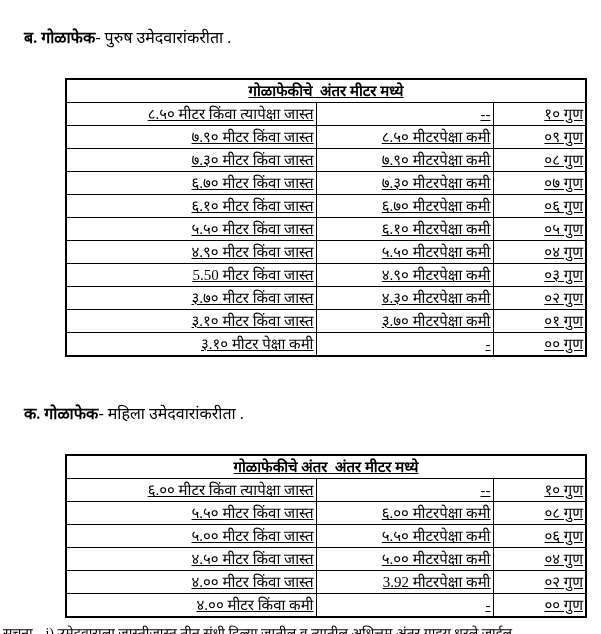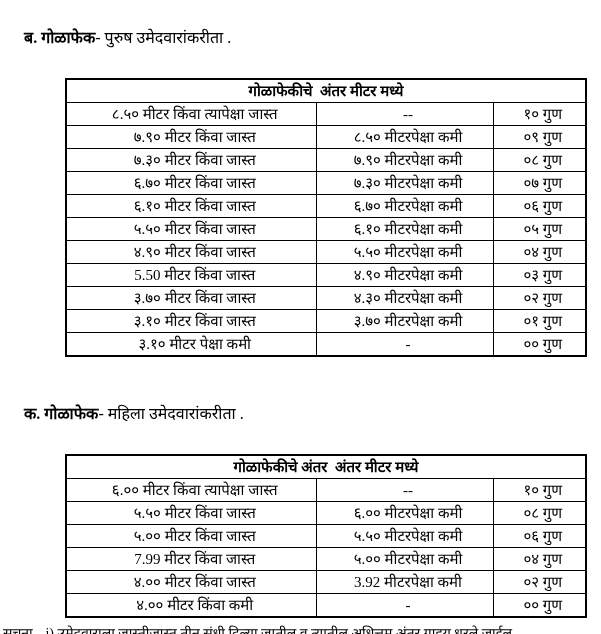--- a/index.html
+++ b/index.html
@@ -33,6 +33,7 @@
     width: 520px;
     margin: 7px 0 0 65px;
     border: 2px solid #000;
+    text-decoration: underline;
   }
   table.score-table th,
   table.score-table td {

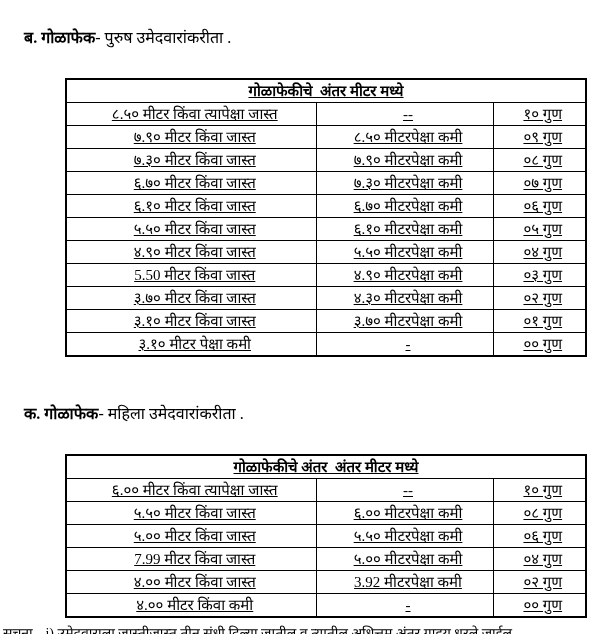--- a/index.html
+++ b/index.html
@@ -42,7 +42,7 @@
     line-height: 16px;
     height: 22px;
     padding: 0 2px 0 9px;
-    text-align: center;
+    text-align: right;
     vertical-align: middle;
     white-space: pre-wrap;
     overflow: hidden;

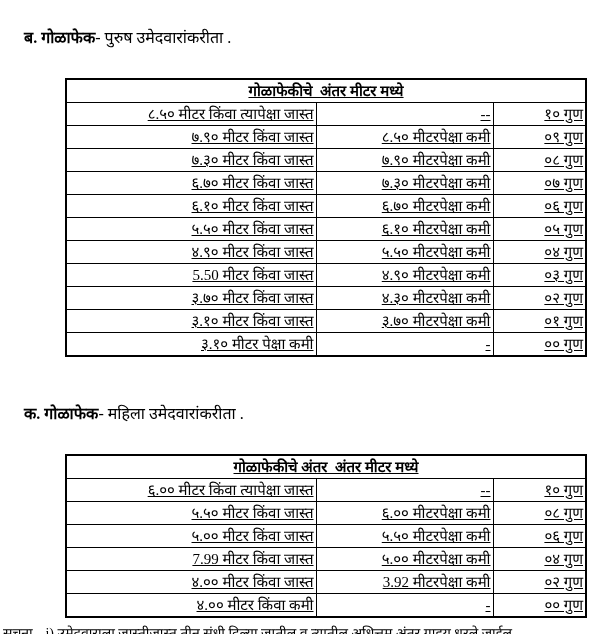--- a/index.html
+++ b/index.html
@@ -180,7 +180,7 @@
     <td>०६ गुण</td>
   </tr>
         <tr>
-    <td>7.99 मीटर किंवा जास्त</td>
+    <td>४.५० मीटर किंवा जास्त</td>
     <td>५.०० मीटरपेक्षा कमी</td>
     <td>०४ गुण</td>
   </tr>

